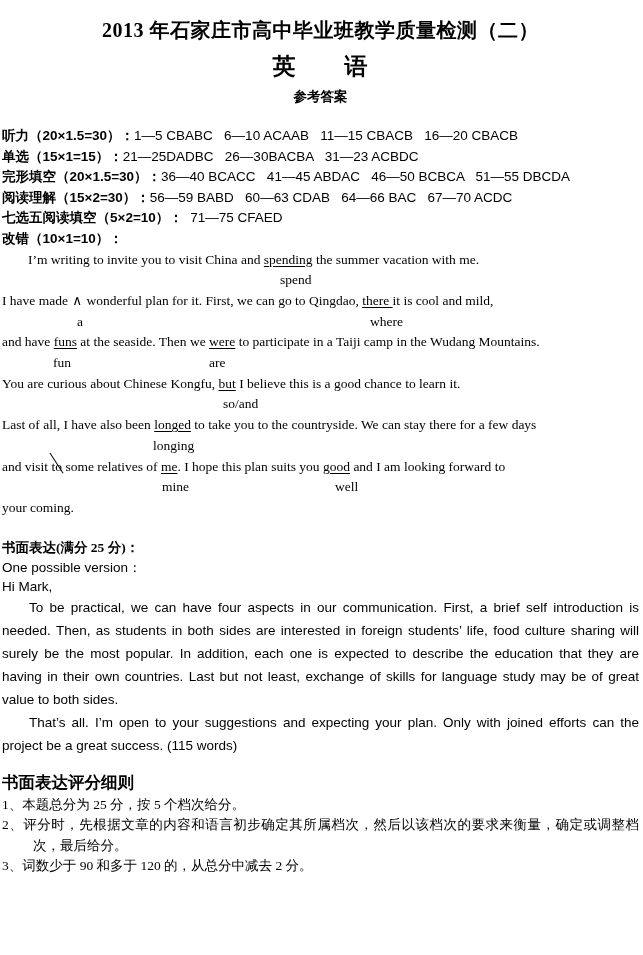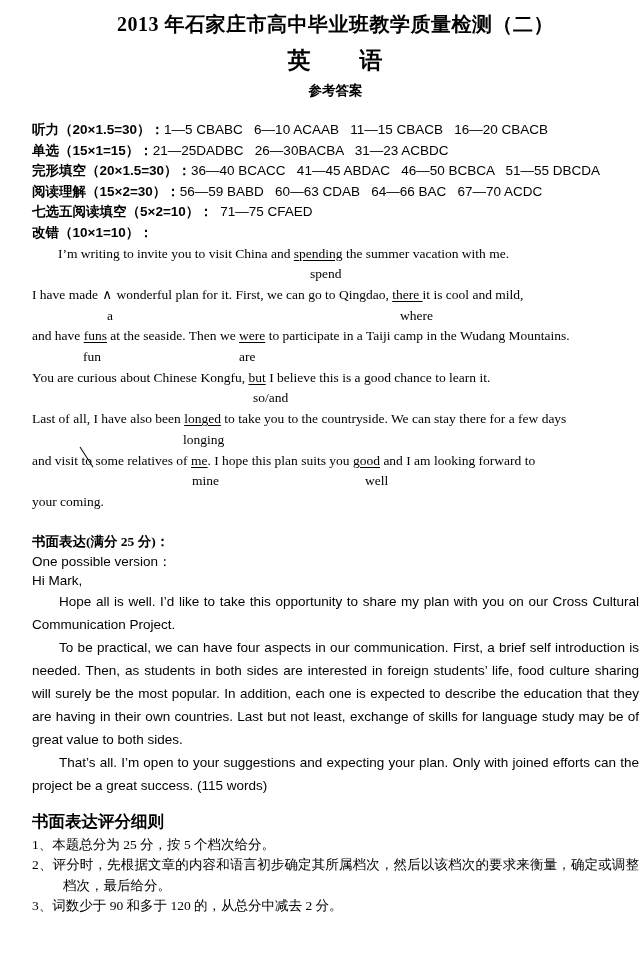--- a/index.html
+++ b/index.html
@@ -8,7 +8,7 @@
     width:643px; height:955px; overflow:hidden;
     color:#000; font-family:"Liberation Serif", serif;
   }
-  .page { padding:11px 4px 0 2px;margin-left:30px; }
+  .page { padding:17px 4px 0 2px; }
 
   .title {
     text-align:center; font-weight:700; font-size:20px; line-height:27px;

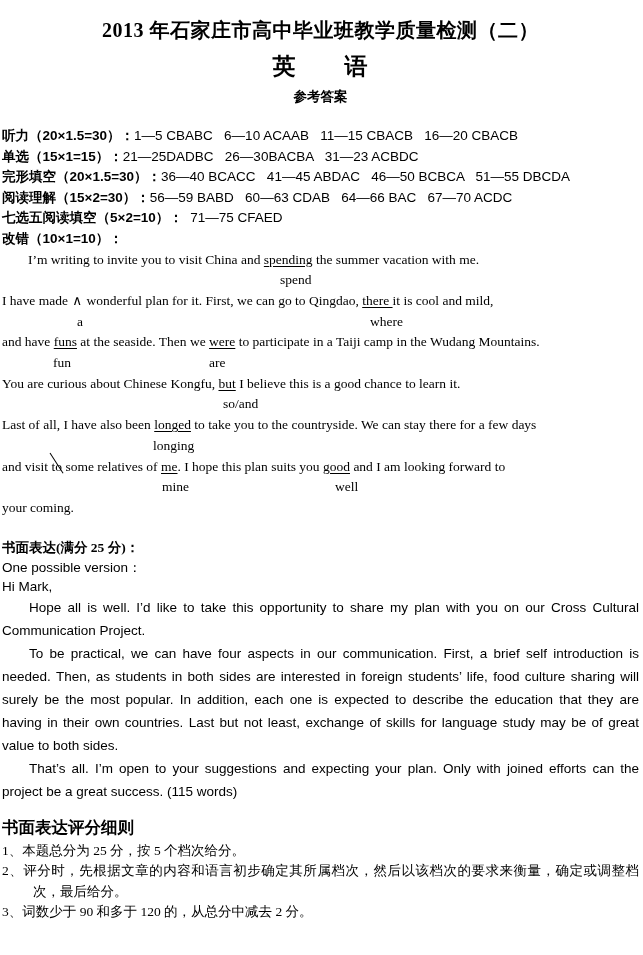--- a/index.html
+++ b/index.html
@@ -119,7 +119,6 @@
     <div class="essay-intro">One possible version：</div>
     <div class="essay-salutation">Hi Mark,</div>
     <div class="essay-body">
-        <p>Hope all is well. I’d like to take this opportunity to share my plan with you on our Cross Cultural Communication Project.</p>
         <p>To be practical, we can have four aspects in our communication. First, a brief self introduction is needed. Then, as students in both sides are interested in foreign students’ life, food culture sharing will surely be the most popular. In addition, each one is expected to describe the education that they are having in their own countries. Last but not least, exchange of skills for language study may be of great value to both sides.</p>
         <p>That’s all. I’m open to your suggestions and expecting your plan. Only with joined efforts can the project be a great success. (115 words)</p>
       </div>

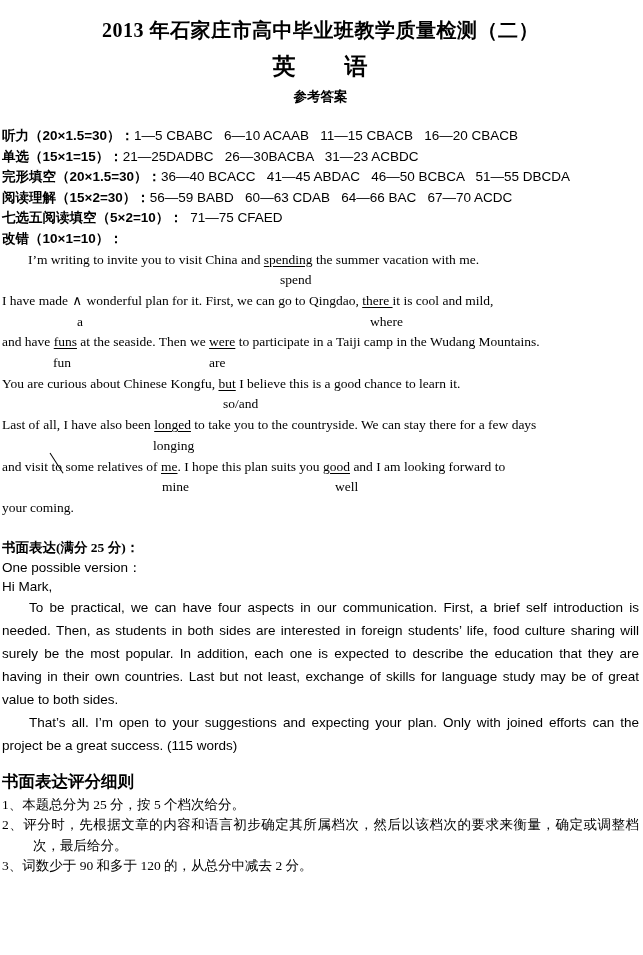--- a/index.html
+++ b/index.html
@@ -58,7 +58,7 @@
   .rubric-section { margin-top:12px; }
   .rubric-heading {
     font-weight:700; font-size:16.5px; line-height:26px;
-    font-family:Liberation Serif, serif;
+    font-family:Liberation Sans, sans-serif;
   }
   .rubric-item {
     font-size:13.5px; line-height:20.5px;

